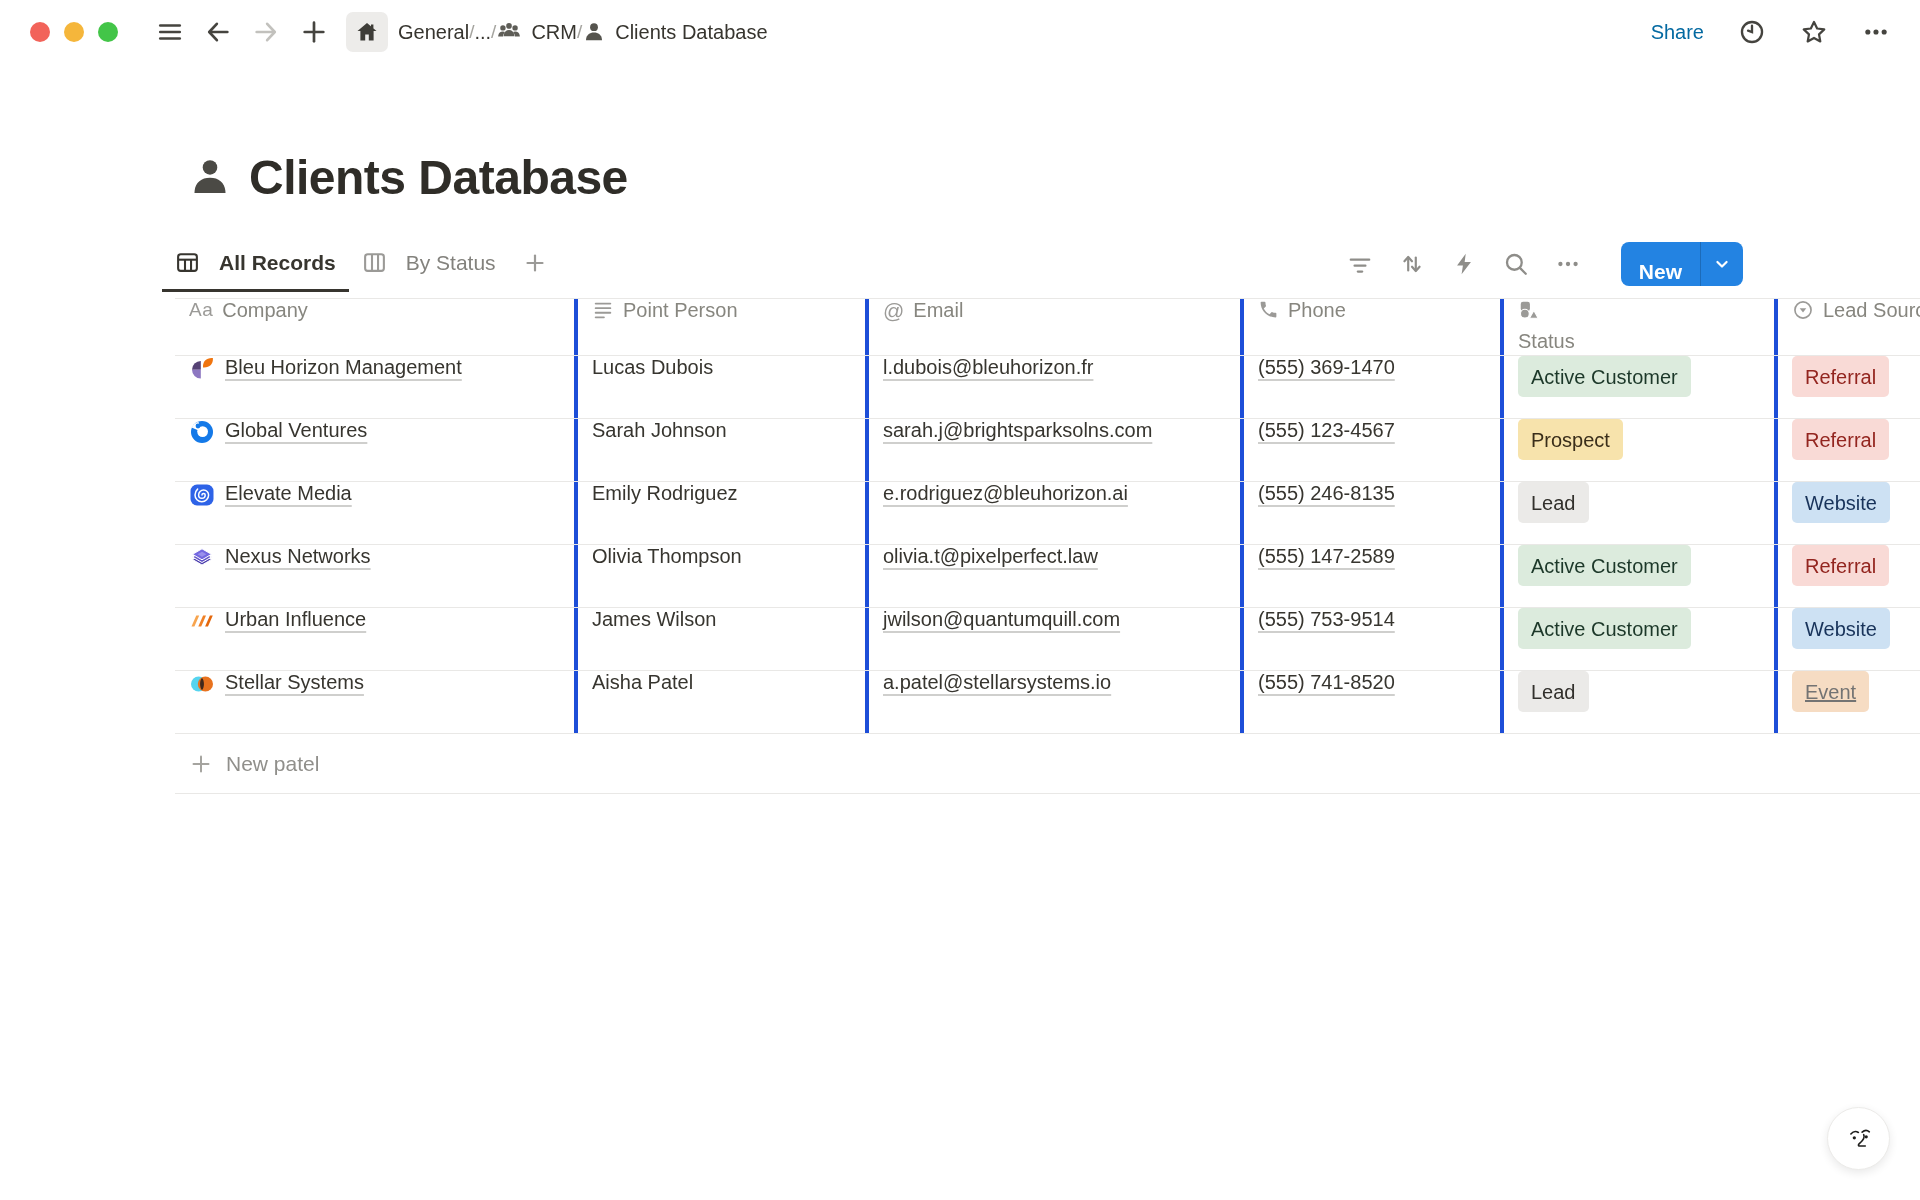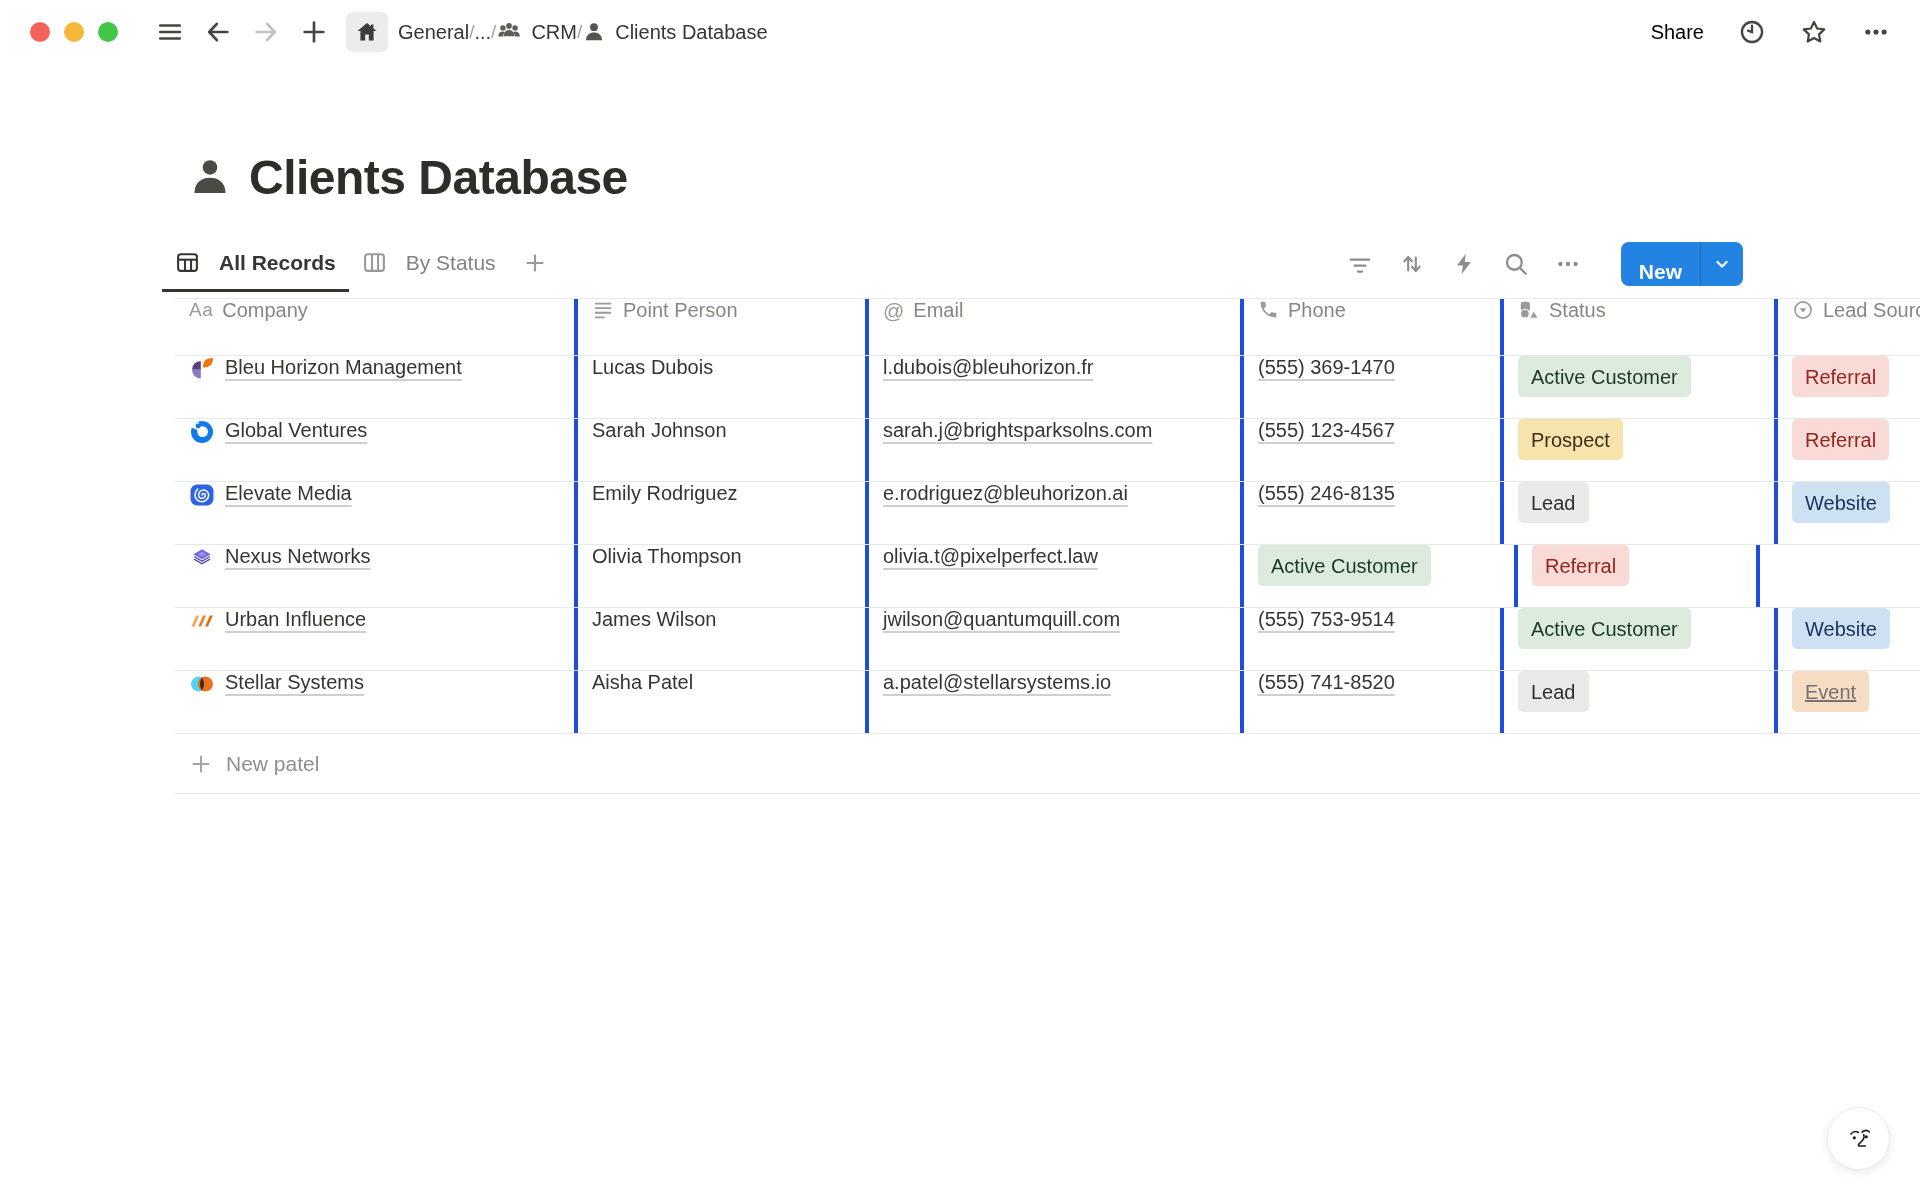--- a/index.html
+++ b/index.html
@@ -31,7 +31,7 @@
   .crumb { display:flex; align-items:center; gap:9px; color:#37352F; white-space:nowrap; }
   .crumb-sep { color:#A5A49F; font-size:19px; }
   .topbar-right { margin-left:auto; display:flex; align-items:center; gap:34px; }
-  .share { font-size:20px; color:#000000; }
+  .share { font-size:20px; color:#0369a1; }
 
   
   .content { padding-left:175px; }

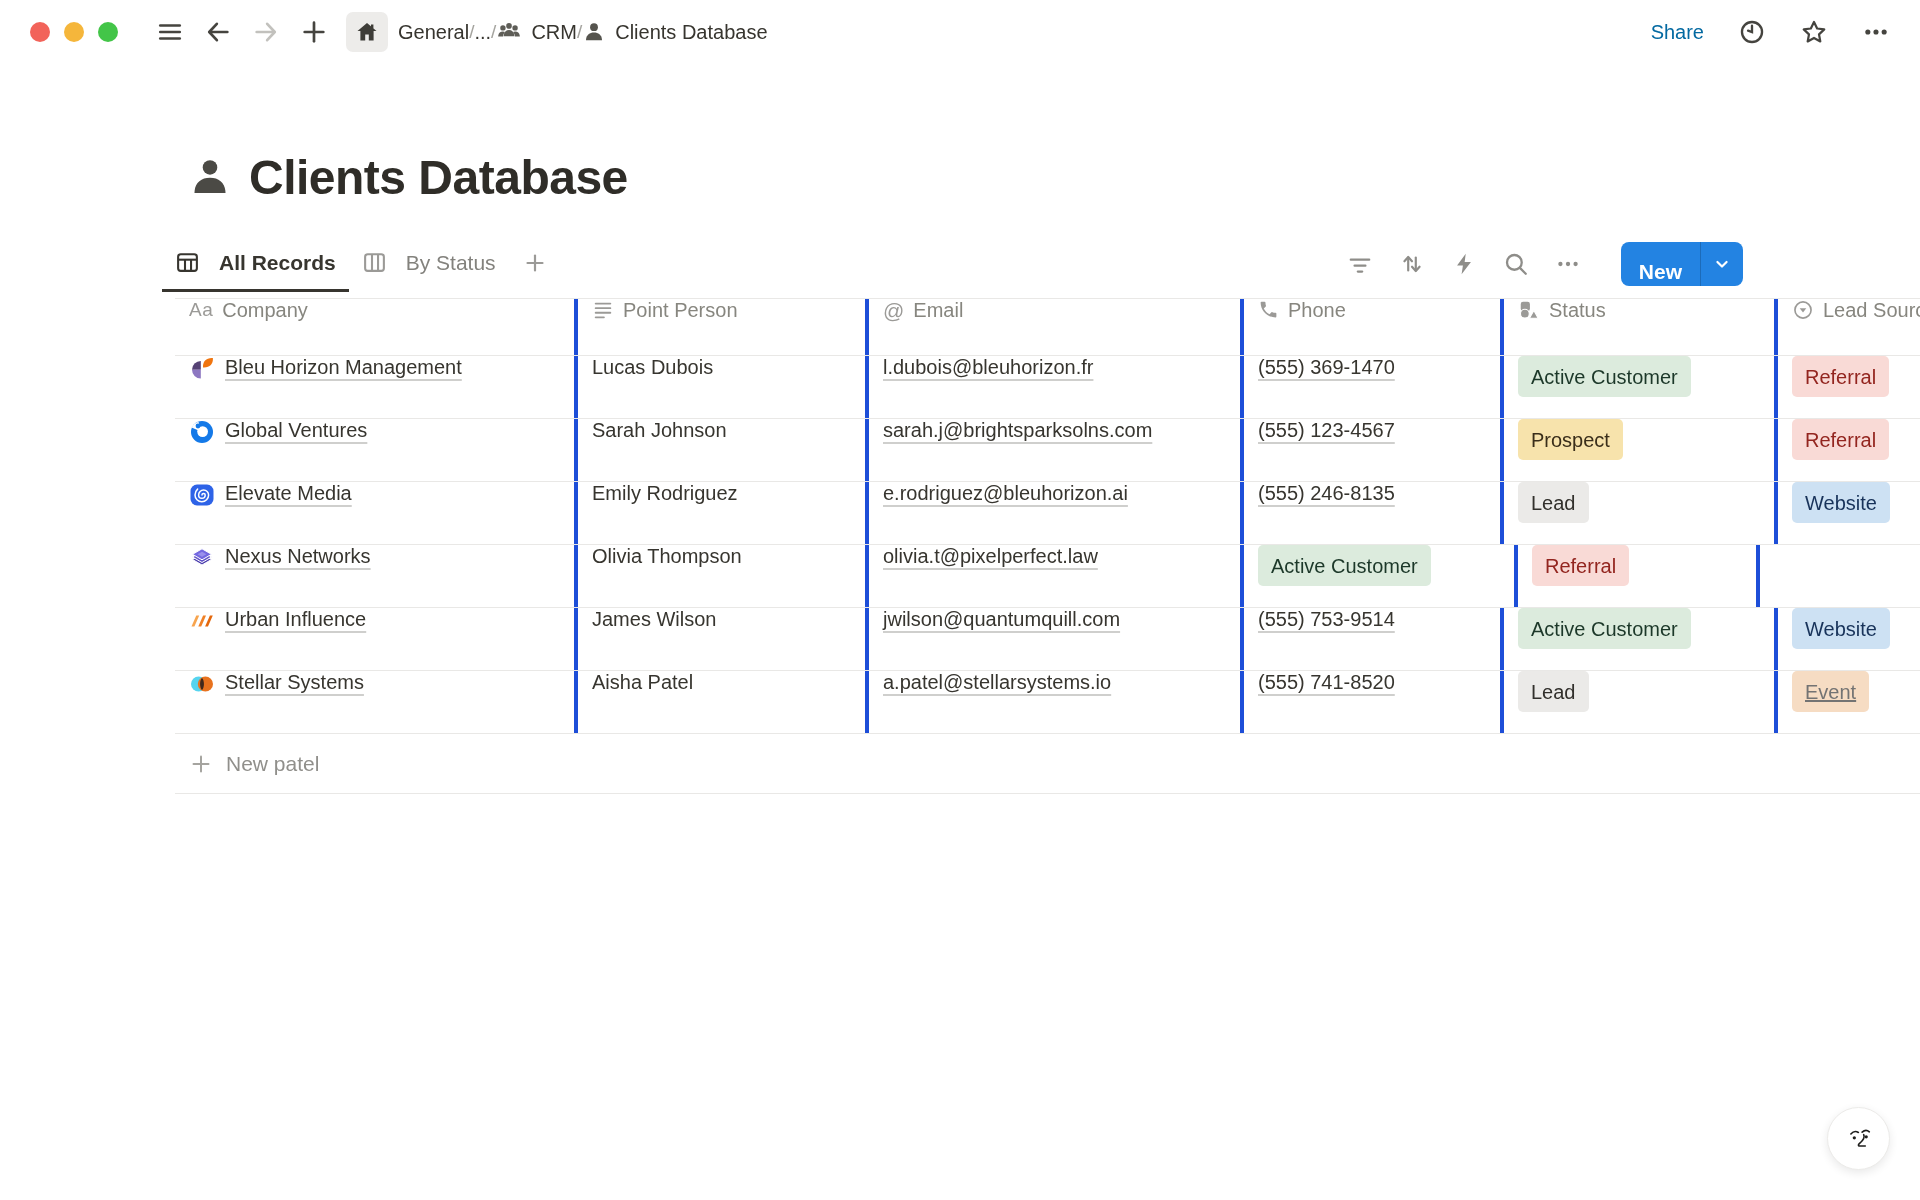--- a/index.html
+++ b/index.html
@@ -69,7 +69,7 @@
     border-right:4px solid #1d4ed8; overflow:hidden; white-space:nowrap;
   }
   .c-company { width:403px; } .c-person { width:291px; } .c-email { width:375px; }
-  .c-phone { width:260px; } .c-status { width:274px; } .c-lead { width:242px; }
+  .c-phone { width:260px; } .c-status { width:274px;flex-direction:column; } .c-lead { width:242px; }
   .hcell { color:#87867F; font-size:20px; gap:9px; }
   .hcell .aa { font-size:19px; color:#9B9A97; letter-spacing:0.5px; }
   .cellt { font-size:20px; color:#37352F; }

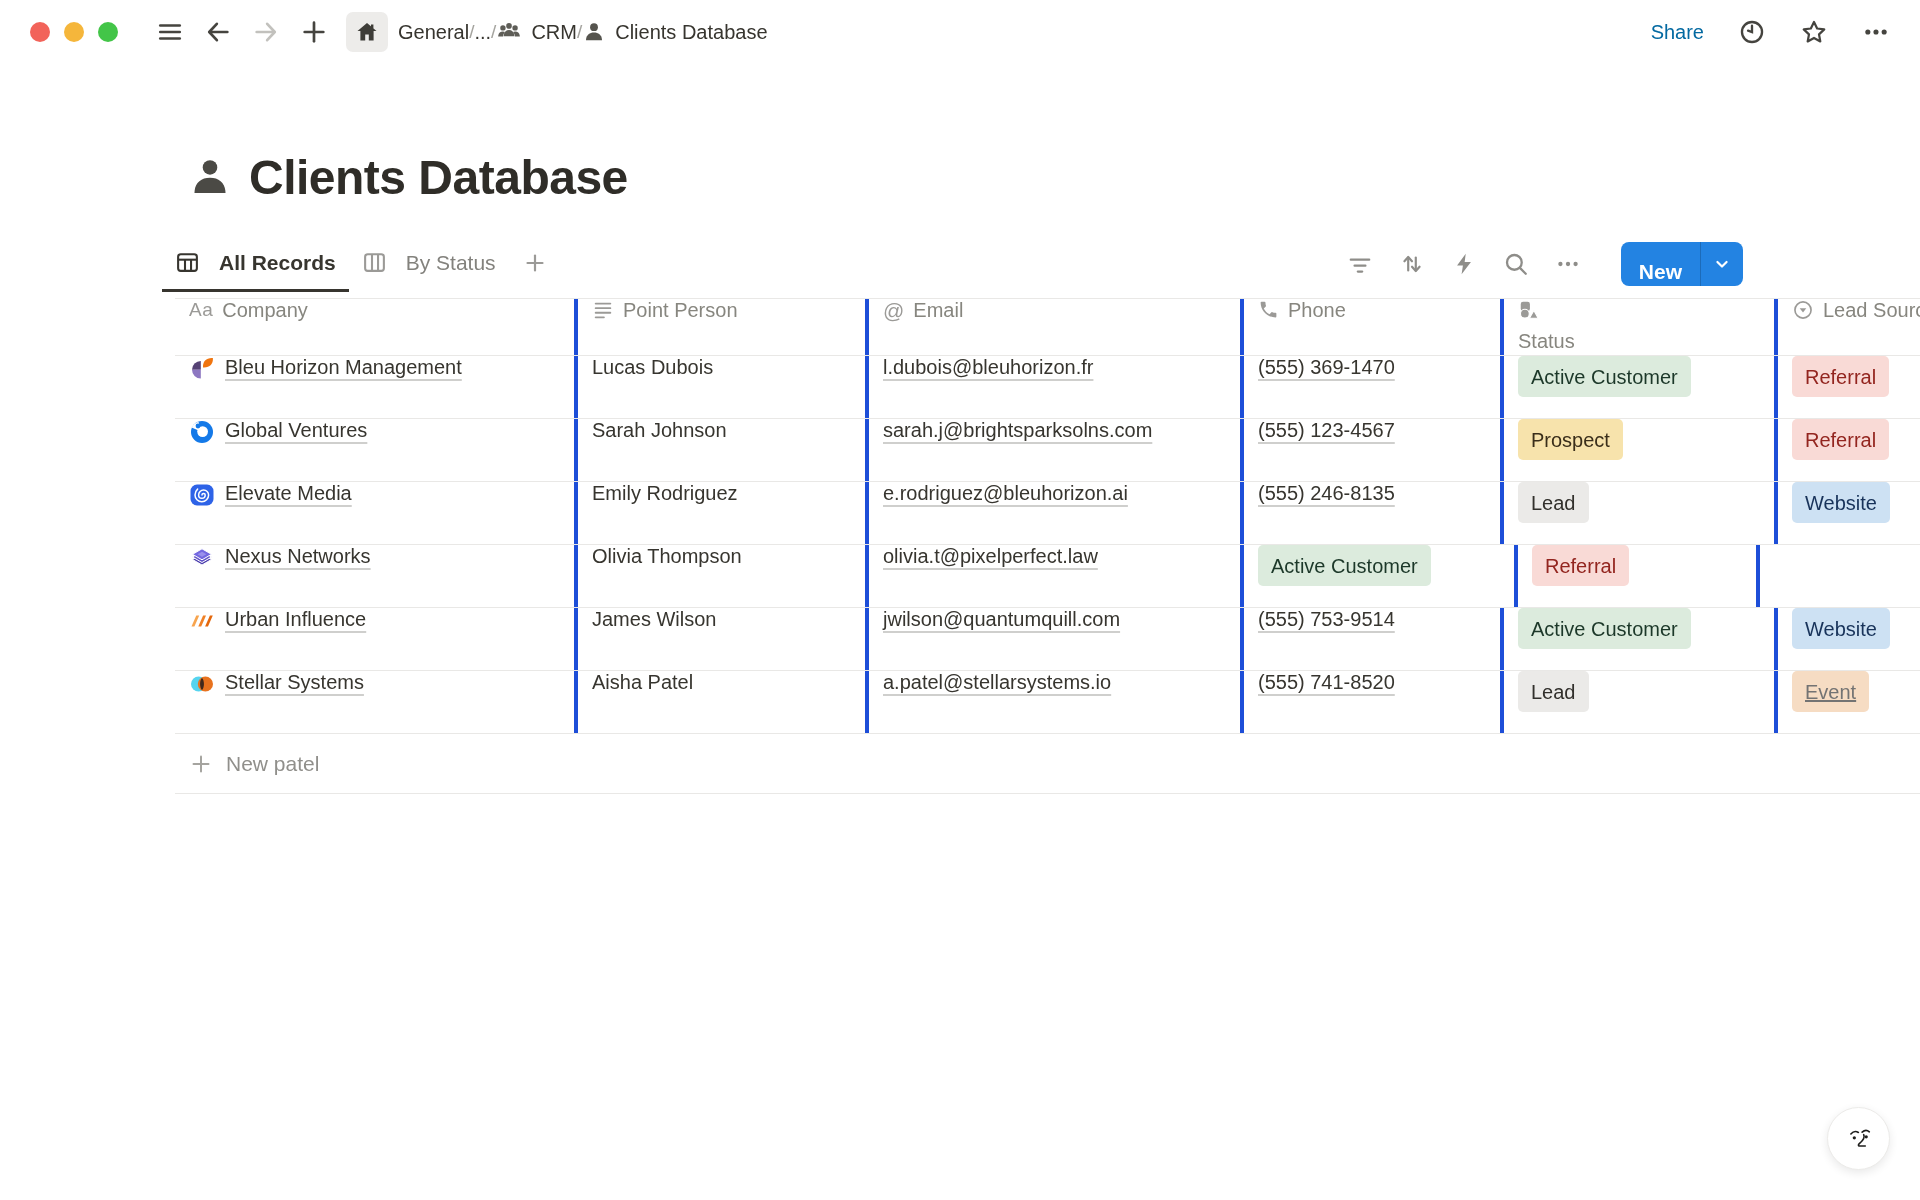--- a/index.html
+++ b/index.html
@@ -426,6 +426,9 @@
     <div class="cell c-email">
             <span class="cellt link">olivia.t@pixelperfect.law</span>
           </div>
+    <div class="cell c-phone">
+            <span class="cellt link">(555) 147-2589</span>
+          </div>
     <div class="cell c-status">
             <span class="chip" style="background: rgb(220, 235, 221); color: rgb(28, 56, 41);">Active Customer</span>
           </div>

